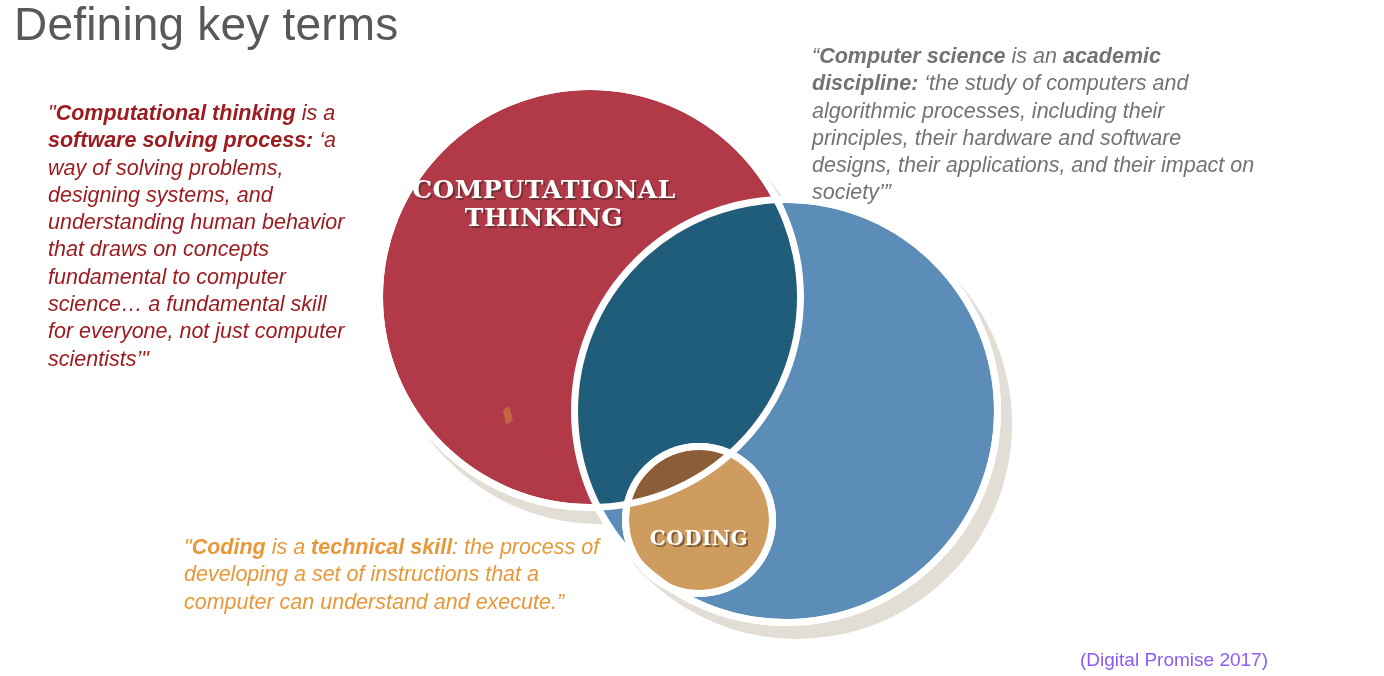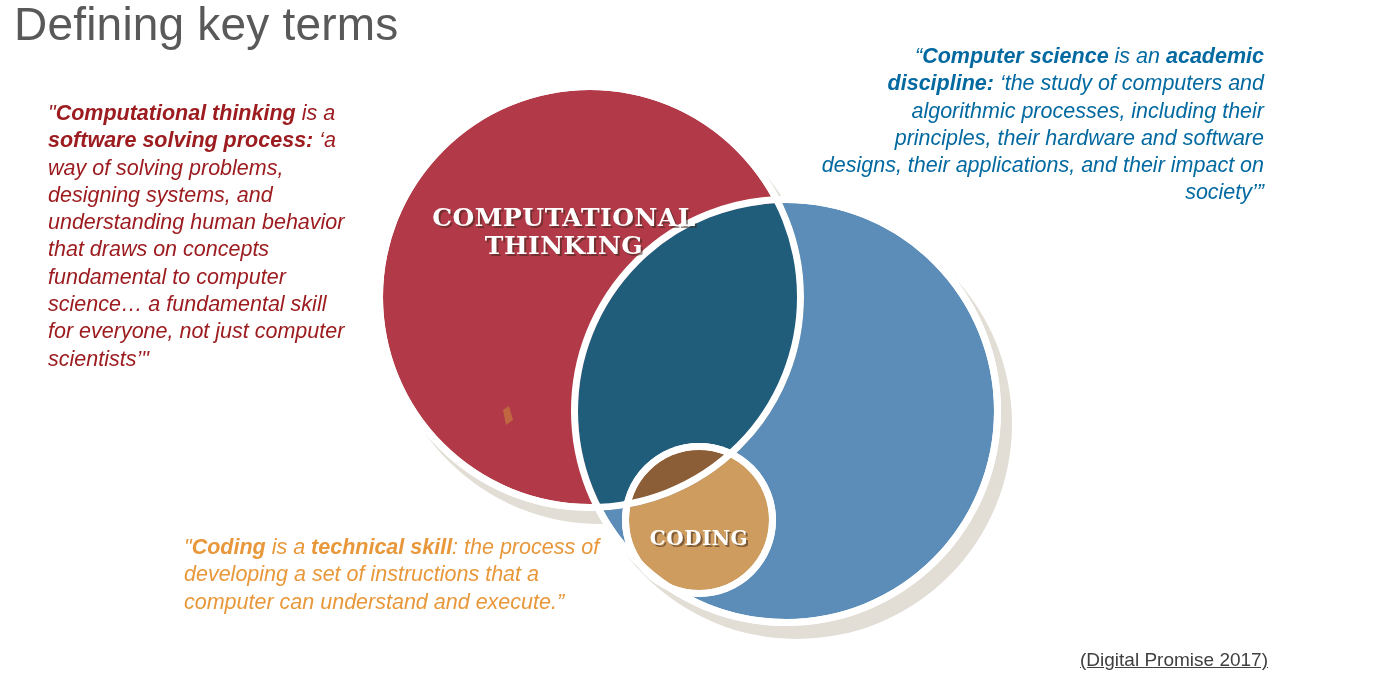--- a/index.html
+++ b/index.html
@@ -81,9 +81,9 @@
   }
   #quote-cs {
     left: 812px; top: 43px; width: 452px;
-    color: #0369a1;
+    color: #737373;
     font-size: 21.5px;
-    text-align: right;
+    text-align: left;
   }
   #quote-coding {
     left: 184px; top: 534px; width: 420px;

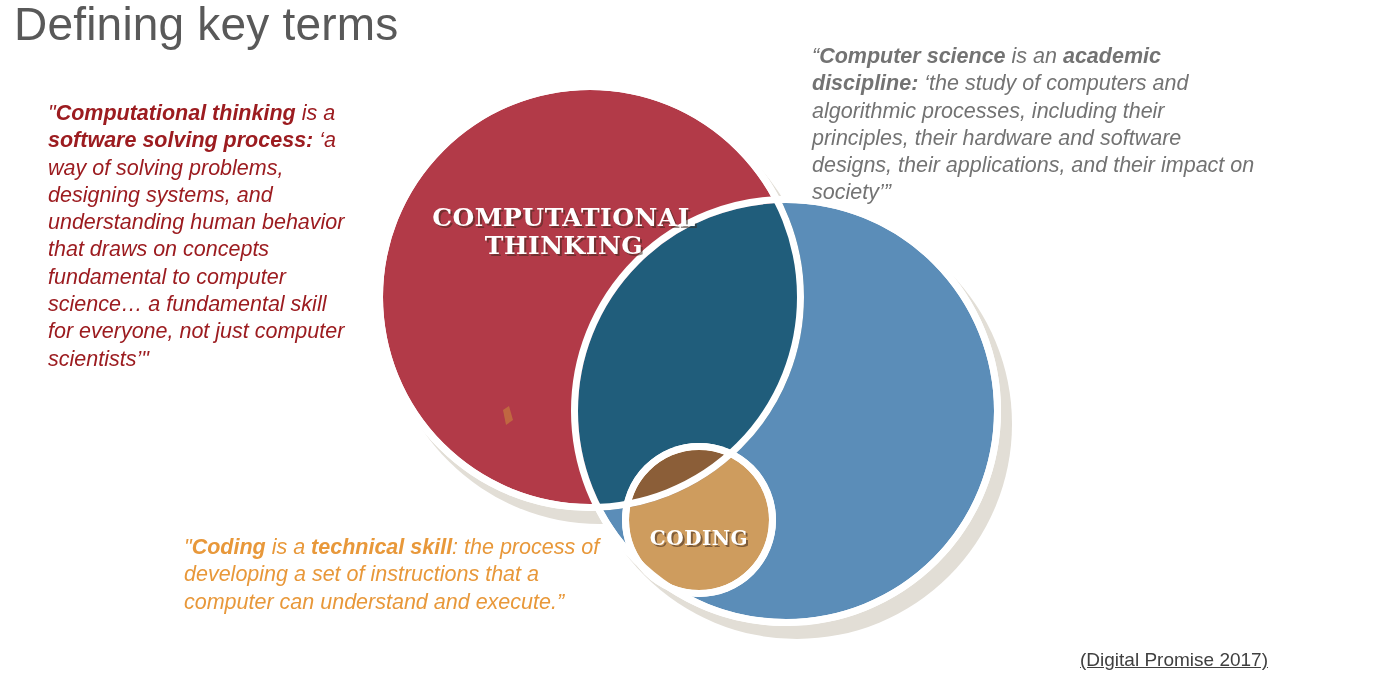--- a/index.html
+++ b/index.html
@@ -52,9 +52,8 @@
     white-space: pre-line;
   }
   #label-ct {
-    left: 406px; top: 176px; width: 316px;
+    left: 386px; top: 176px; width: 316px;
     font-size: 25px;
-    margin-top: 28px;
   }
   #label-cs {
     left: 782px; top: 412px; width: 218px;

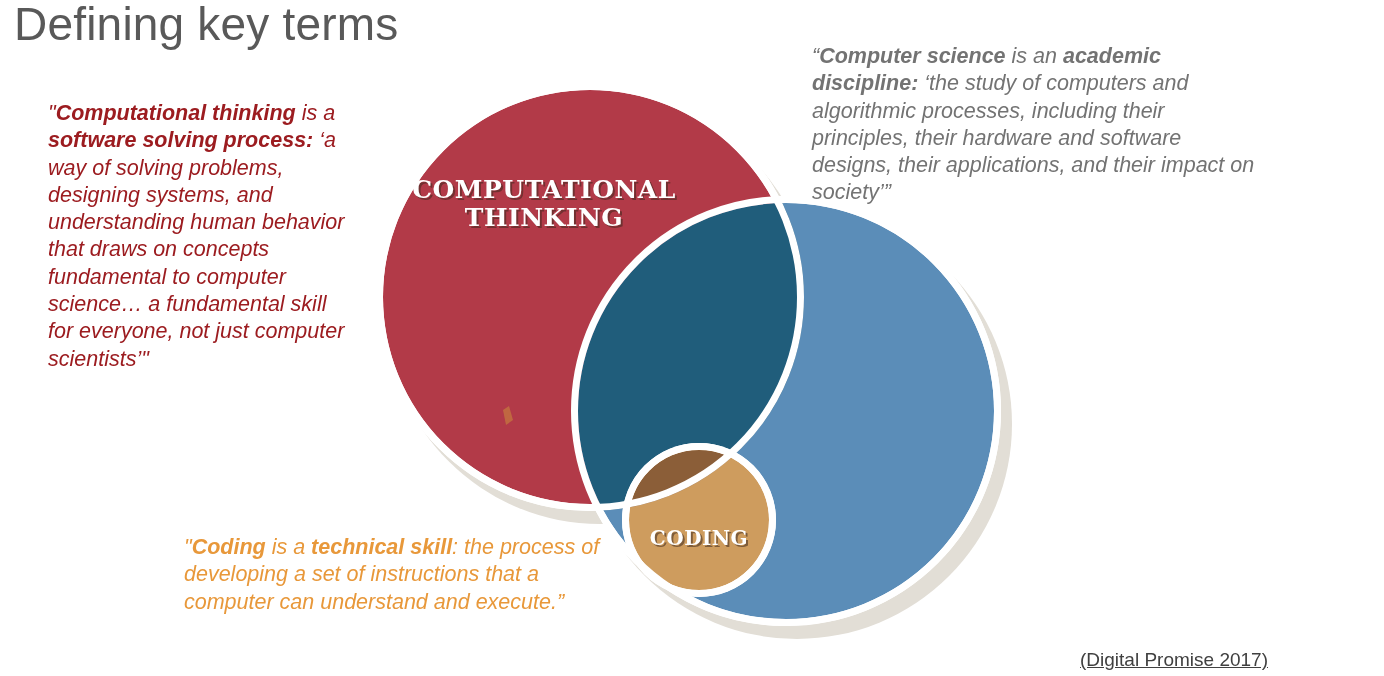--- a/index.html
+++ b/index.html
@@ -101,8 +101,7 @@
     line-height: 1.32;
   }
   #citations a {
-    color: #404040;
-    text-decoration: underline;
+    color: #8b5cf6;
     display: block;
     cursor: pointer;
   }

